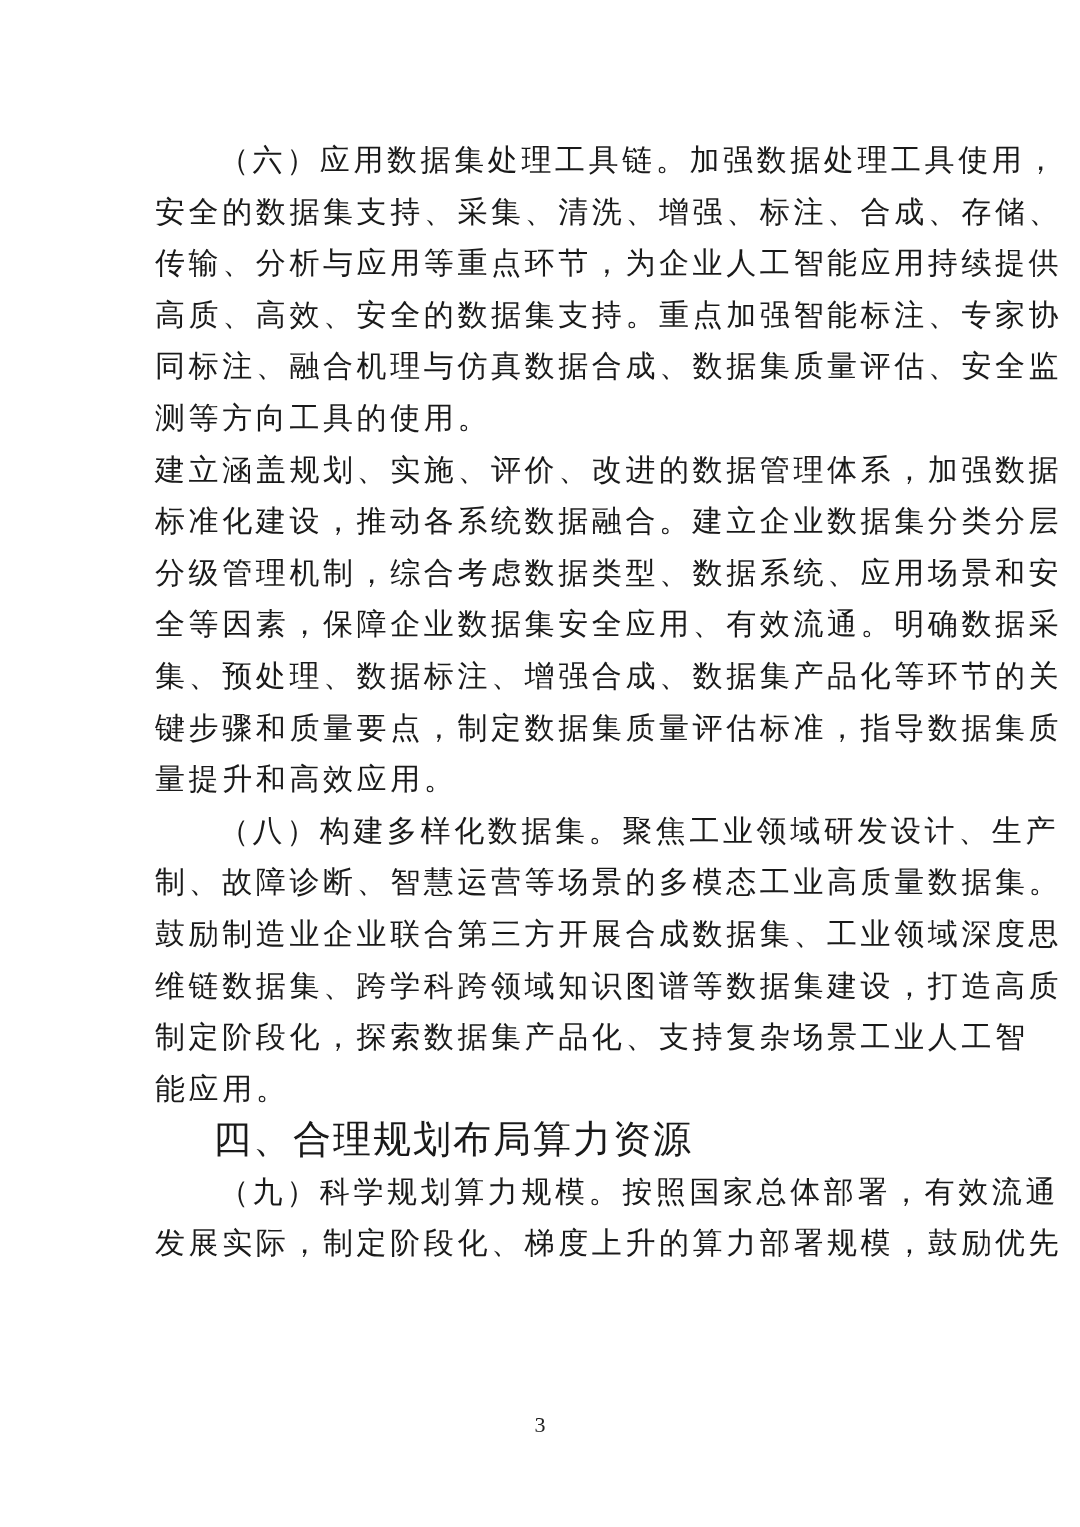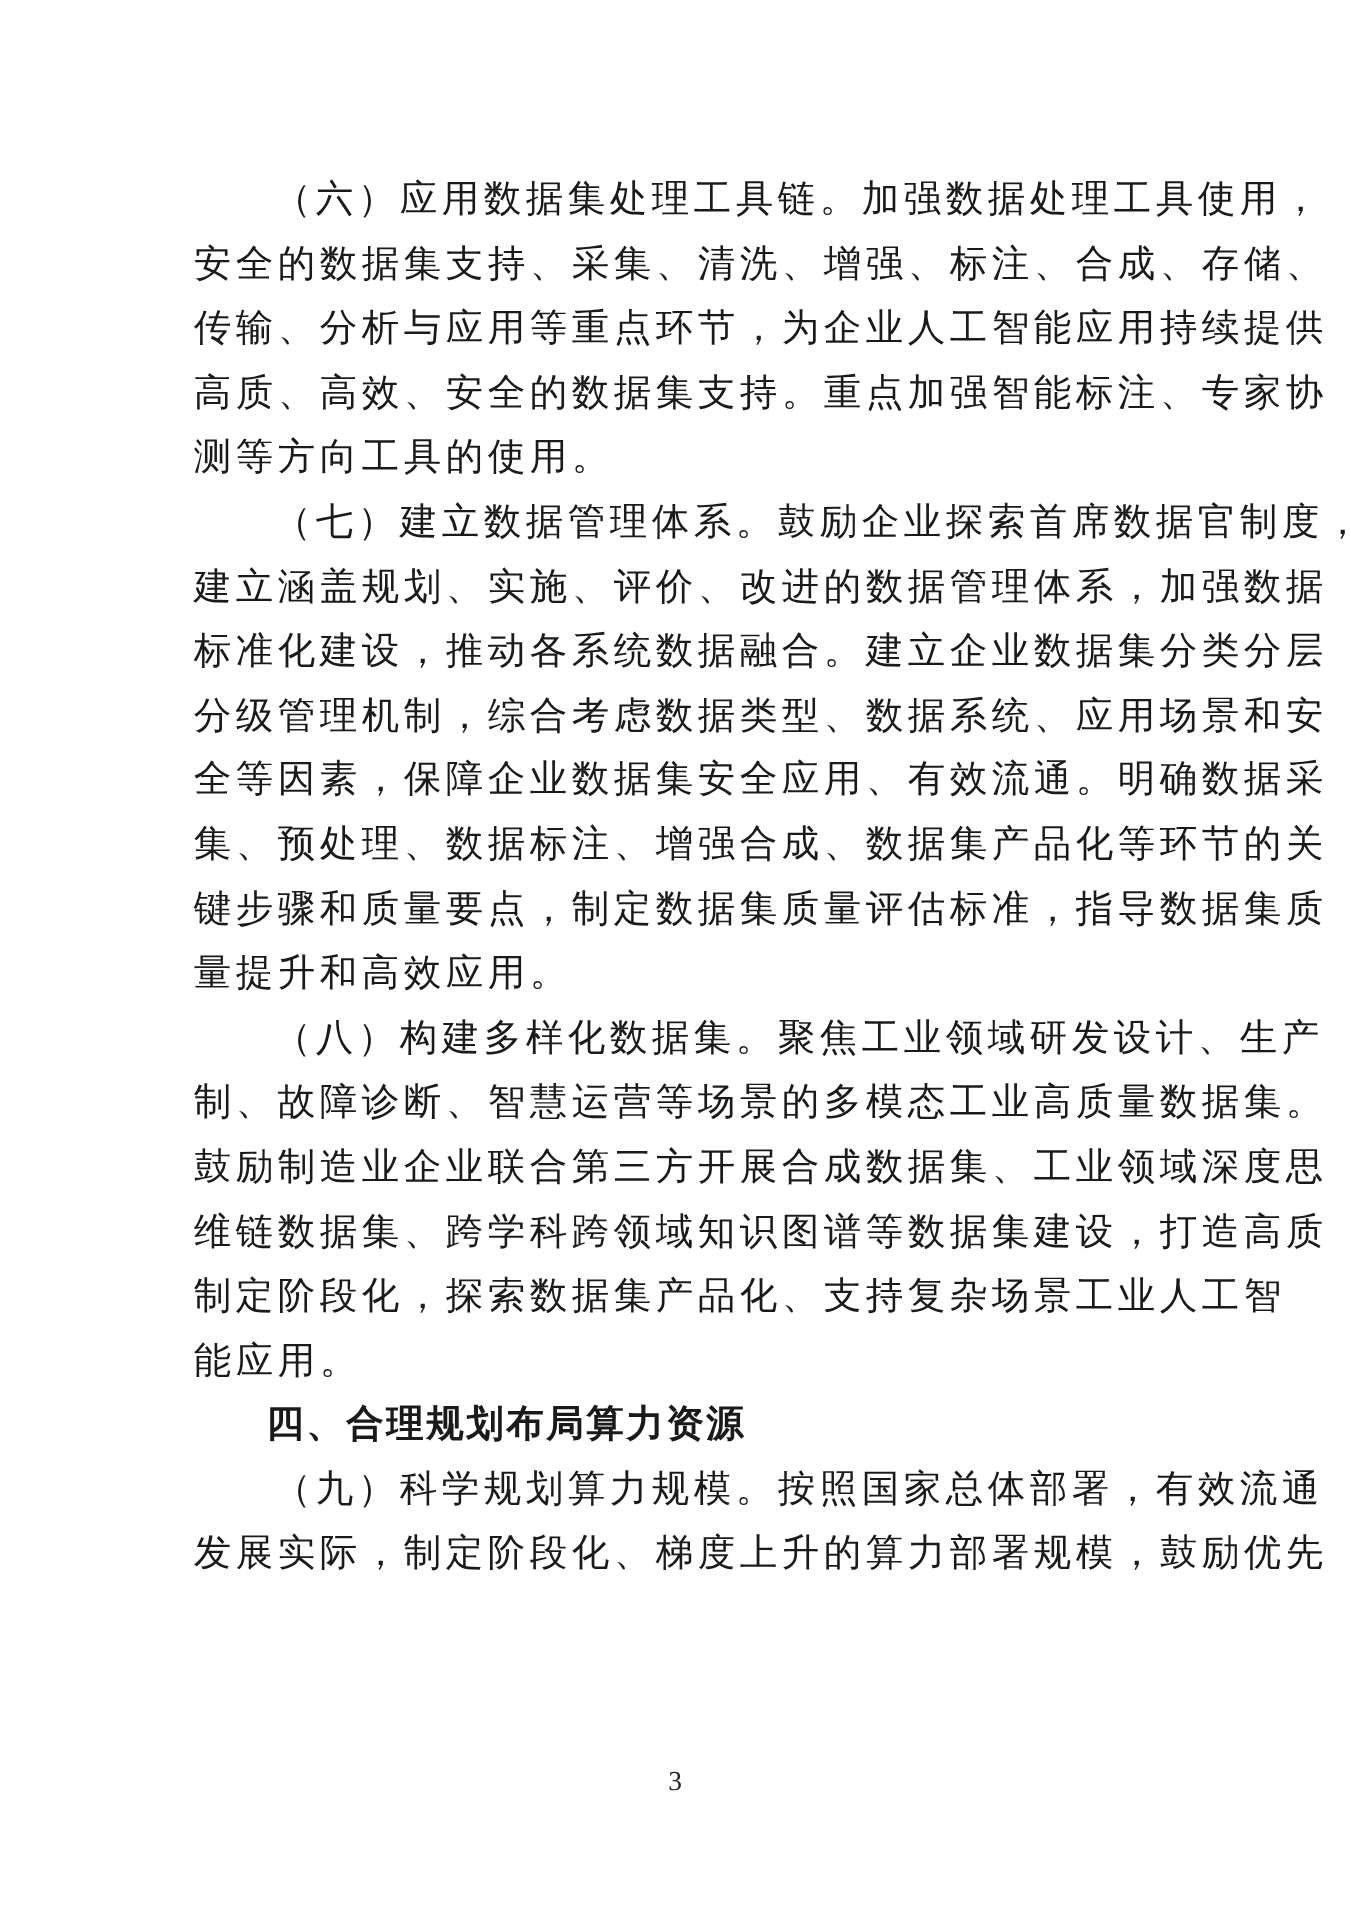--- a/index.html
+++ b/index.html
@@ -74,6 +74,7 @@
       <span class="line">安全的数据集支持、采集、清洗、增强、标注、合成、存储、</span>
       <span class="line">传输、分析与应用等重点环节，为企业人工智能应用持续提供</span>
       <span class="line">高质、高效、安全的数据集支持。重点加强智能标注、专家协</span>
+      <span class="line">同标注、融合机理与仿真数据合成、数据集质量评估、安全监</span>
       <span class="line last">测等方向工具的使用。</span>
     </div>
 

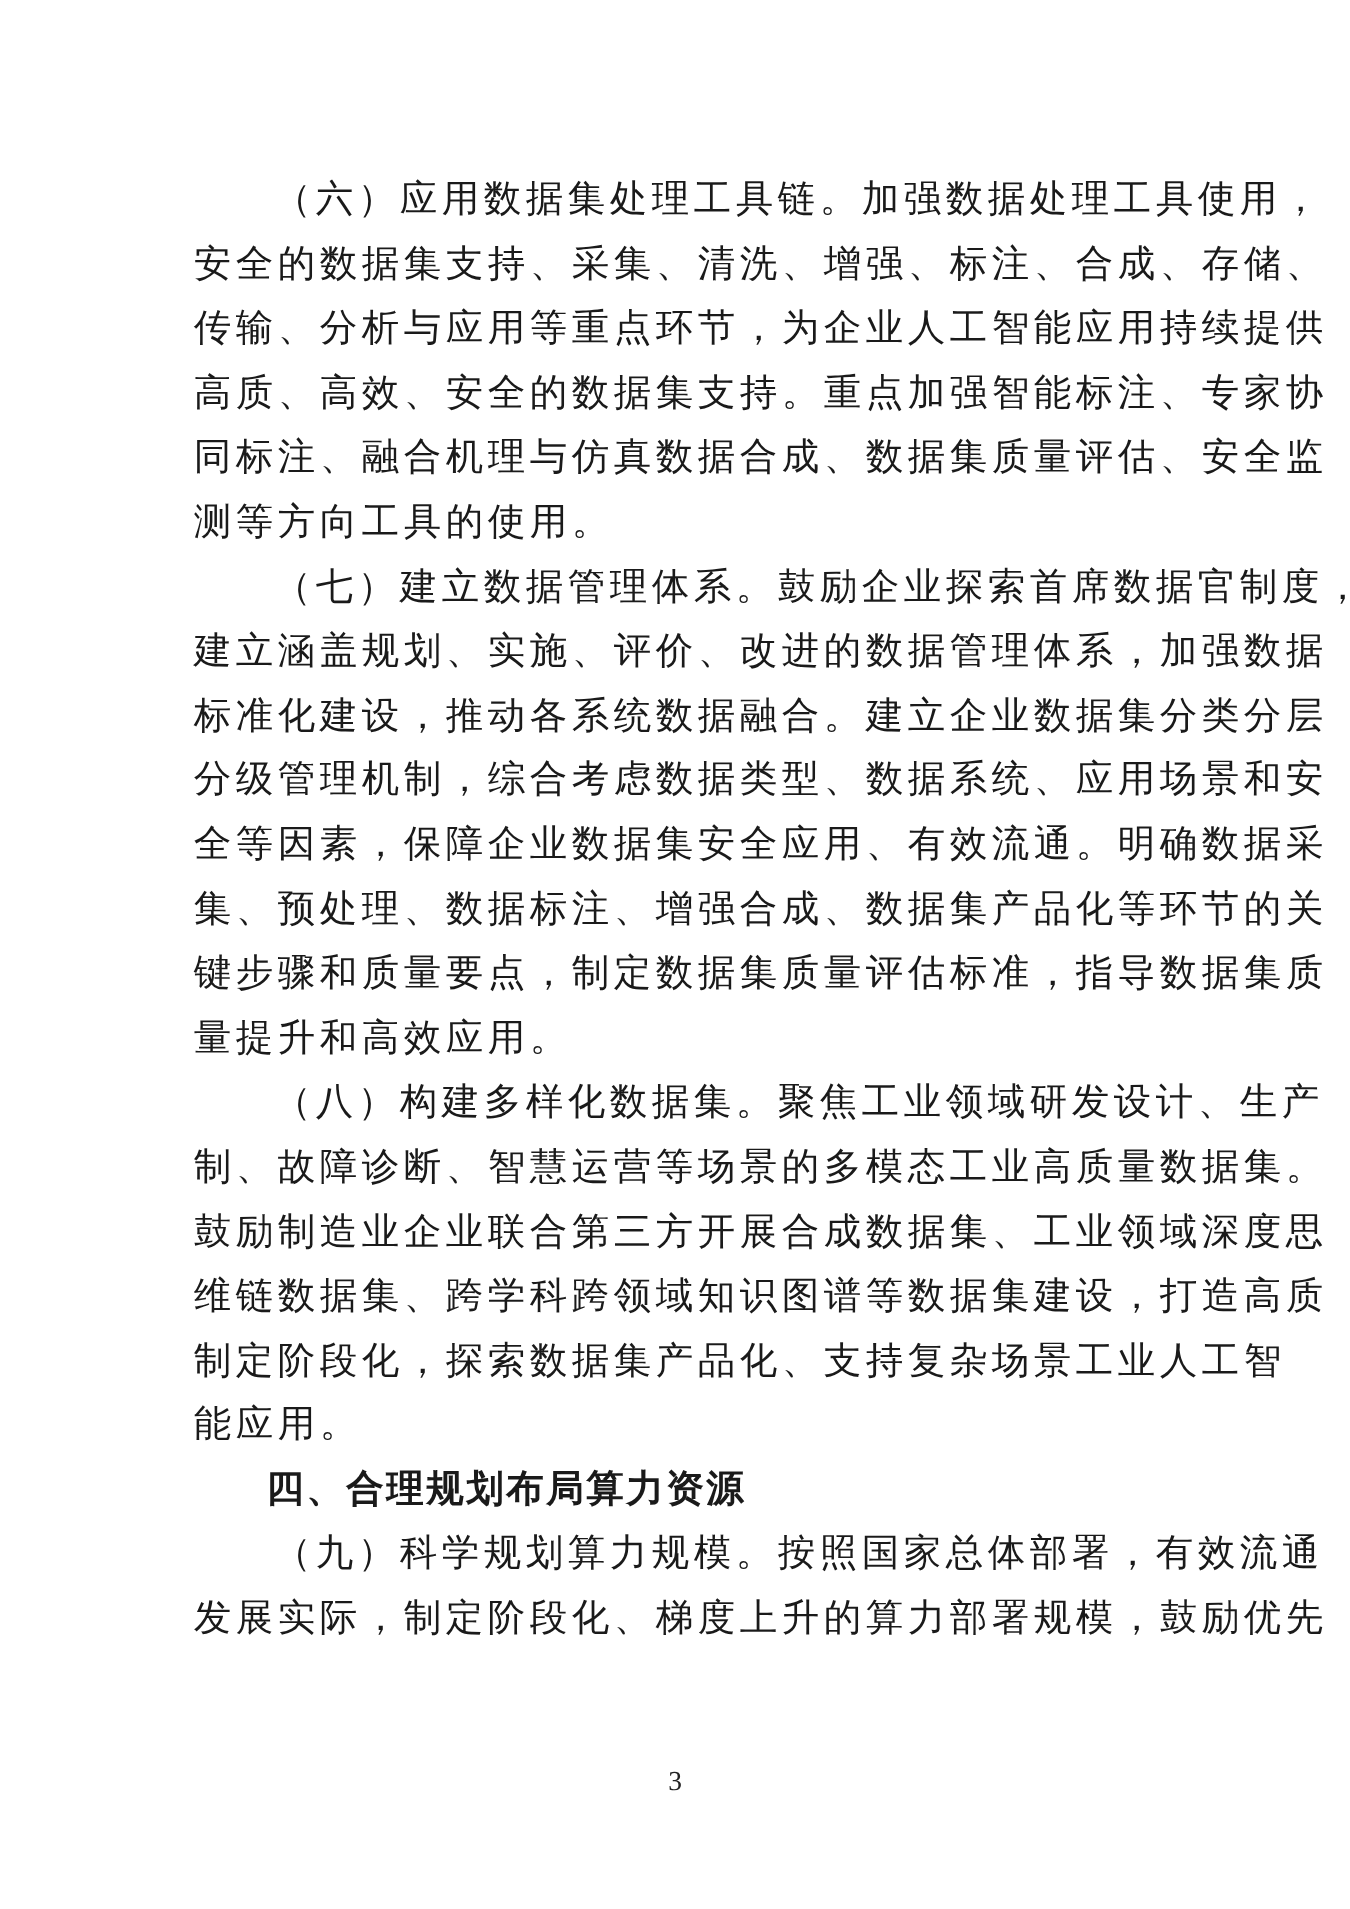--- a/index.html
+++ b/index.html
@@ -79,7 +79,6 @@
     </div>
 
     <div>
-      <span class="line indent">（七）建立数据管理体系。鼓励企业探索首席数据官制度，</span>
       <span class="line">建立涵盖规划、实施、评价、改进的数据管理体系，加强数据</span>
       <span class="line">标准化建设，推动各系统数据融合。建立企业数据集分类分层</span>
       <span class="line">分级管理机制，综合考虑数据类型、数据系统、应用场景和安</span>

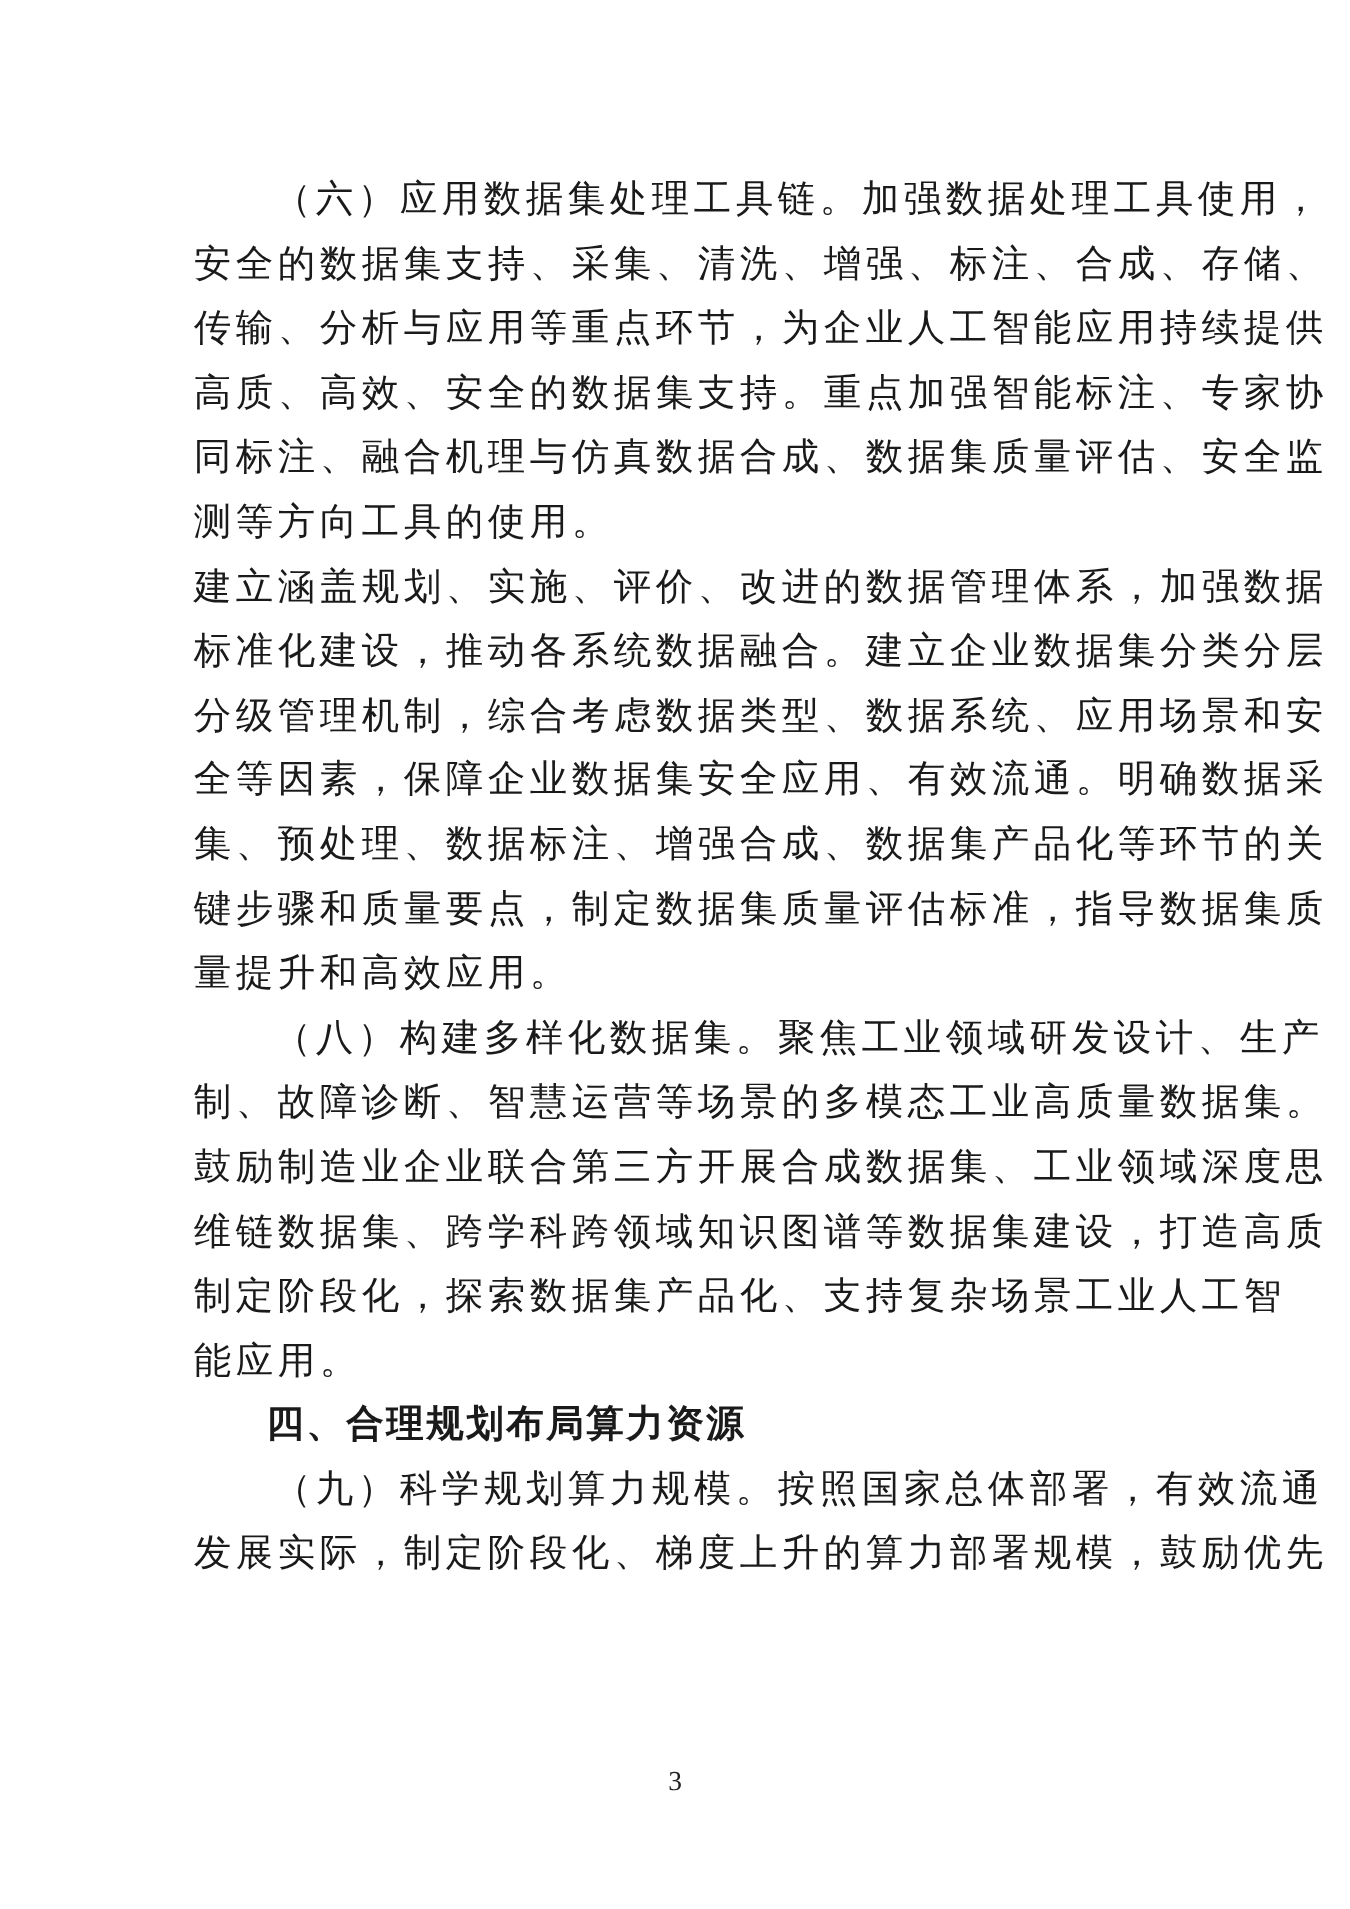--- a/index.html
+++ b/index.html
@@ -46,11 +46,11 @@
     }
     .heading {
       font-family: "DejaVu Sans", "Liberation Sans", sans-serif;
-      font-weight: bold;
+      font-weight: normal;
       letter-spacing: 2px;
       text-align-last: left;
       padding-left: 58px;
-      font-size: 30px;
+      font-size: 38px;
     }
     .page-number {
       position: absolute;

